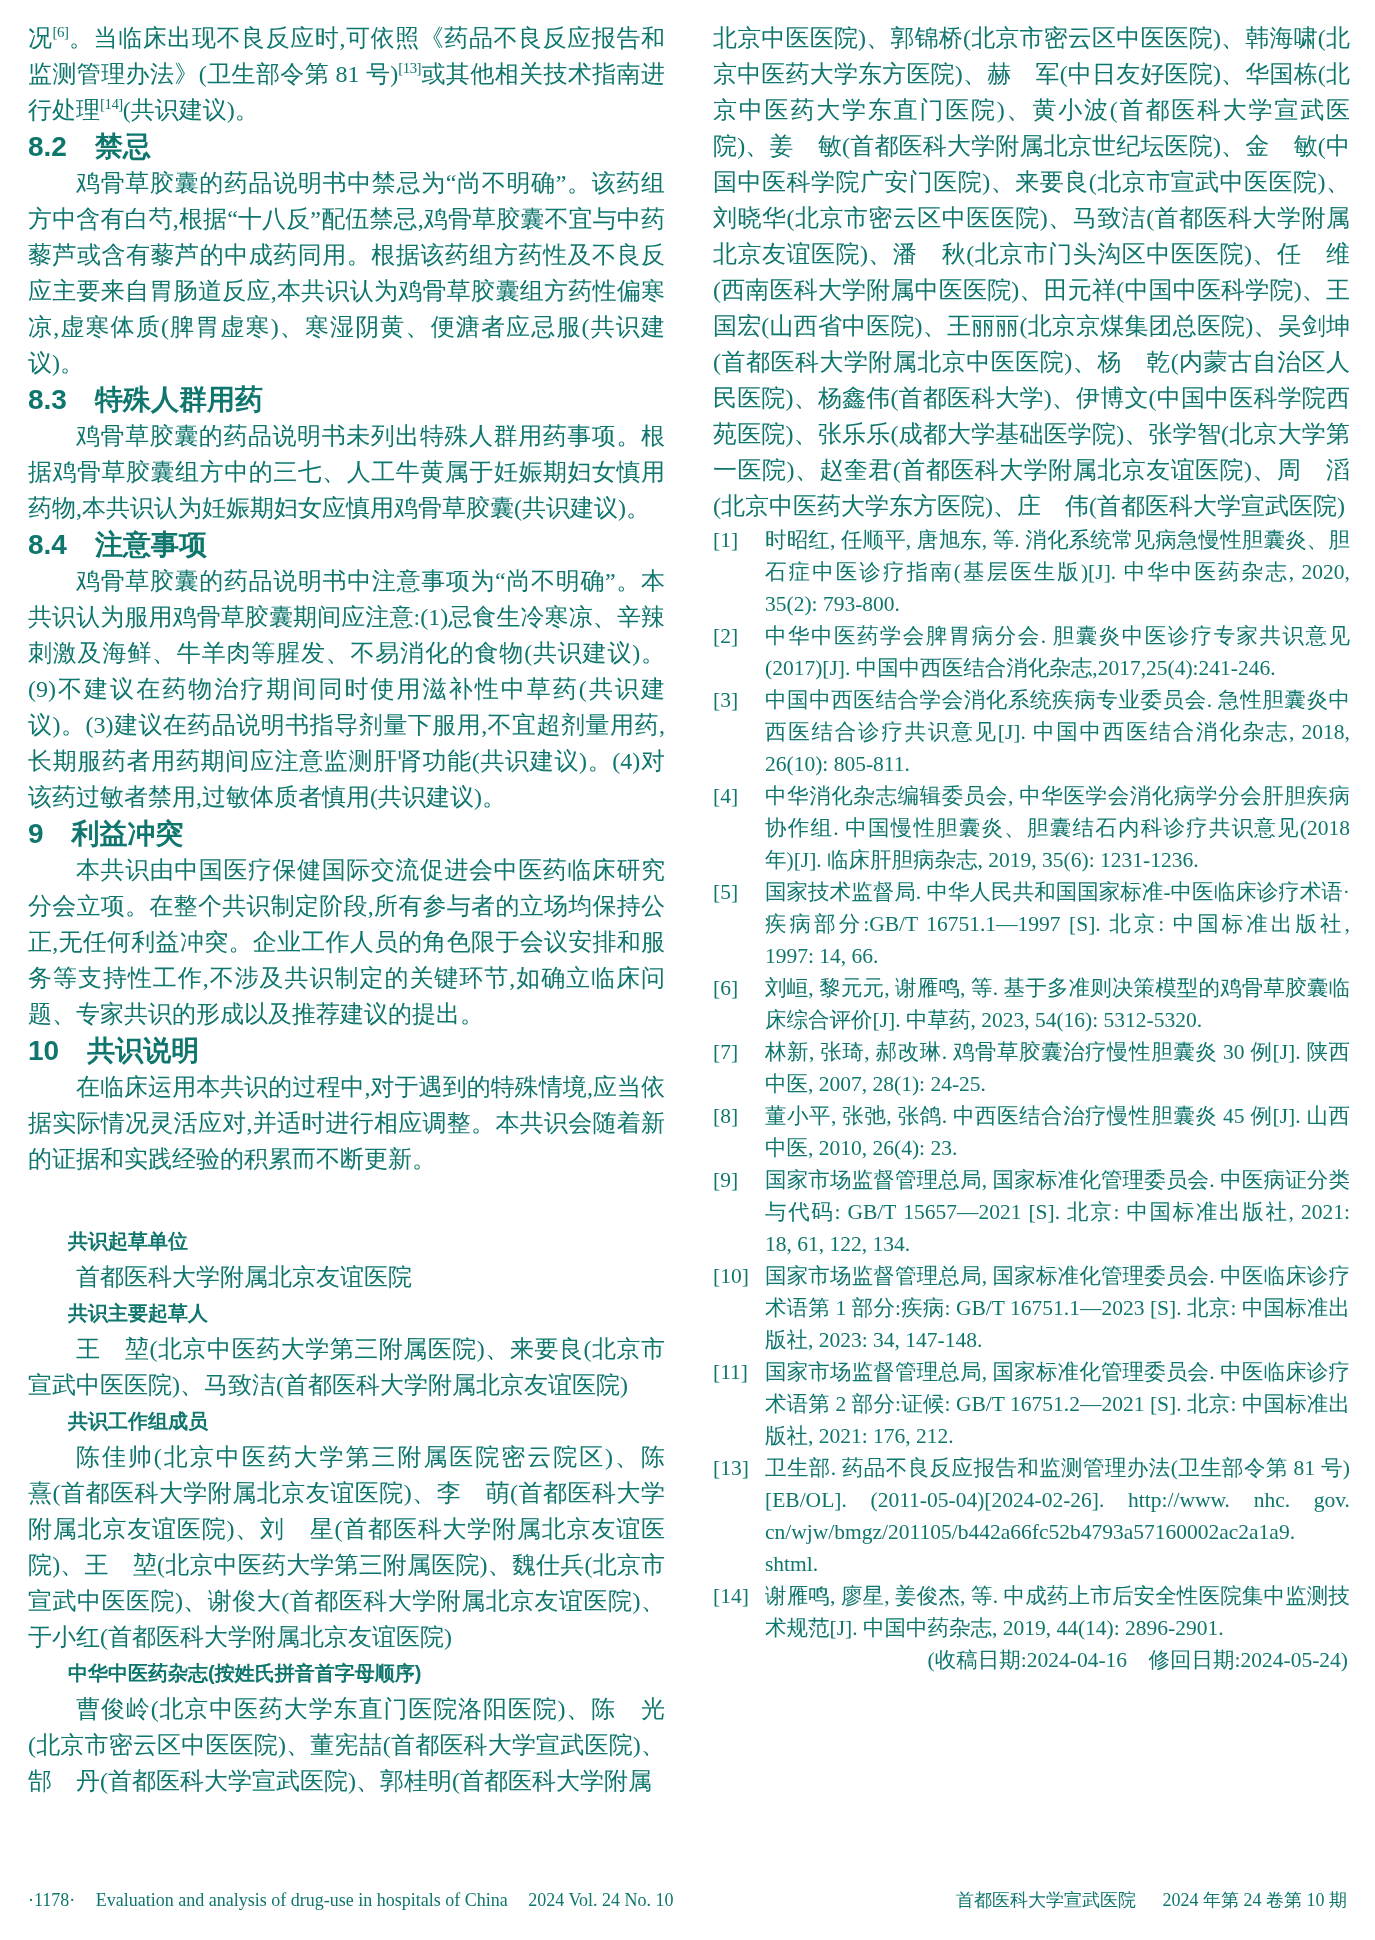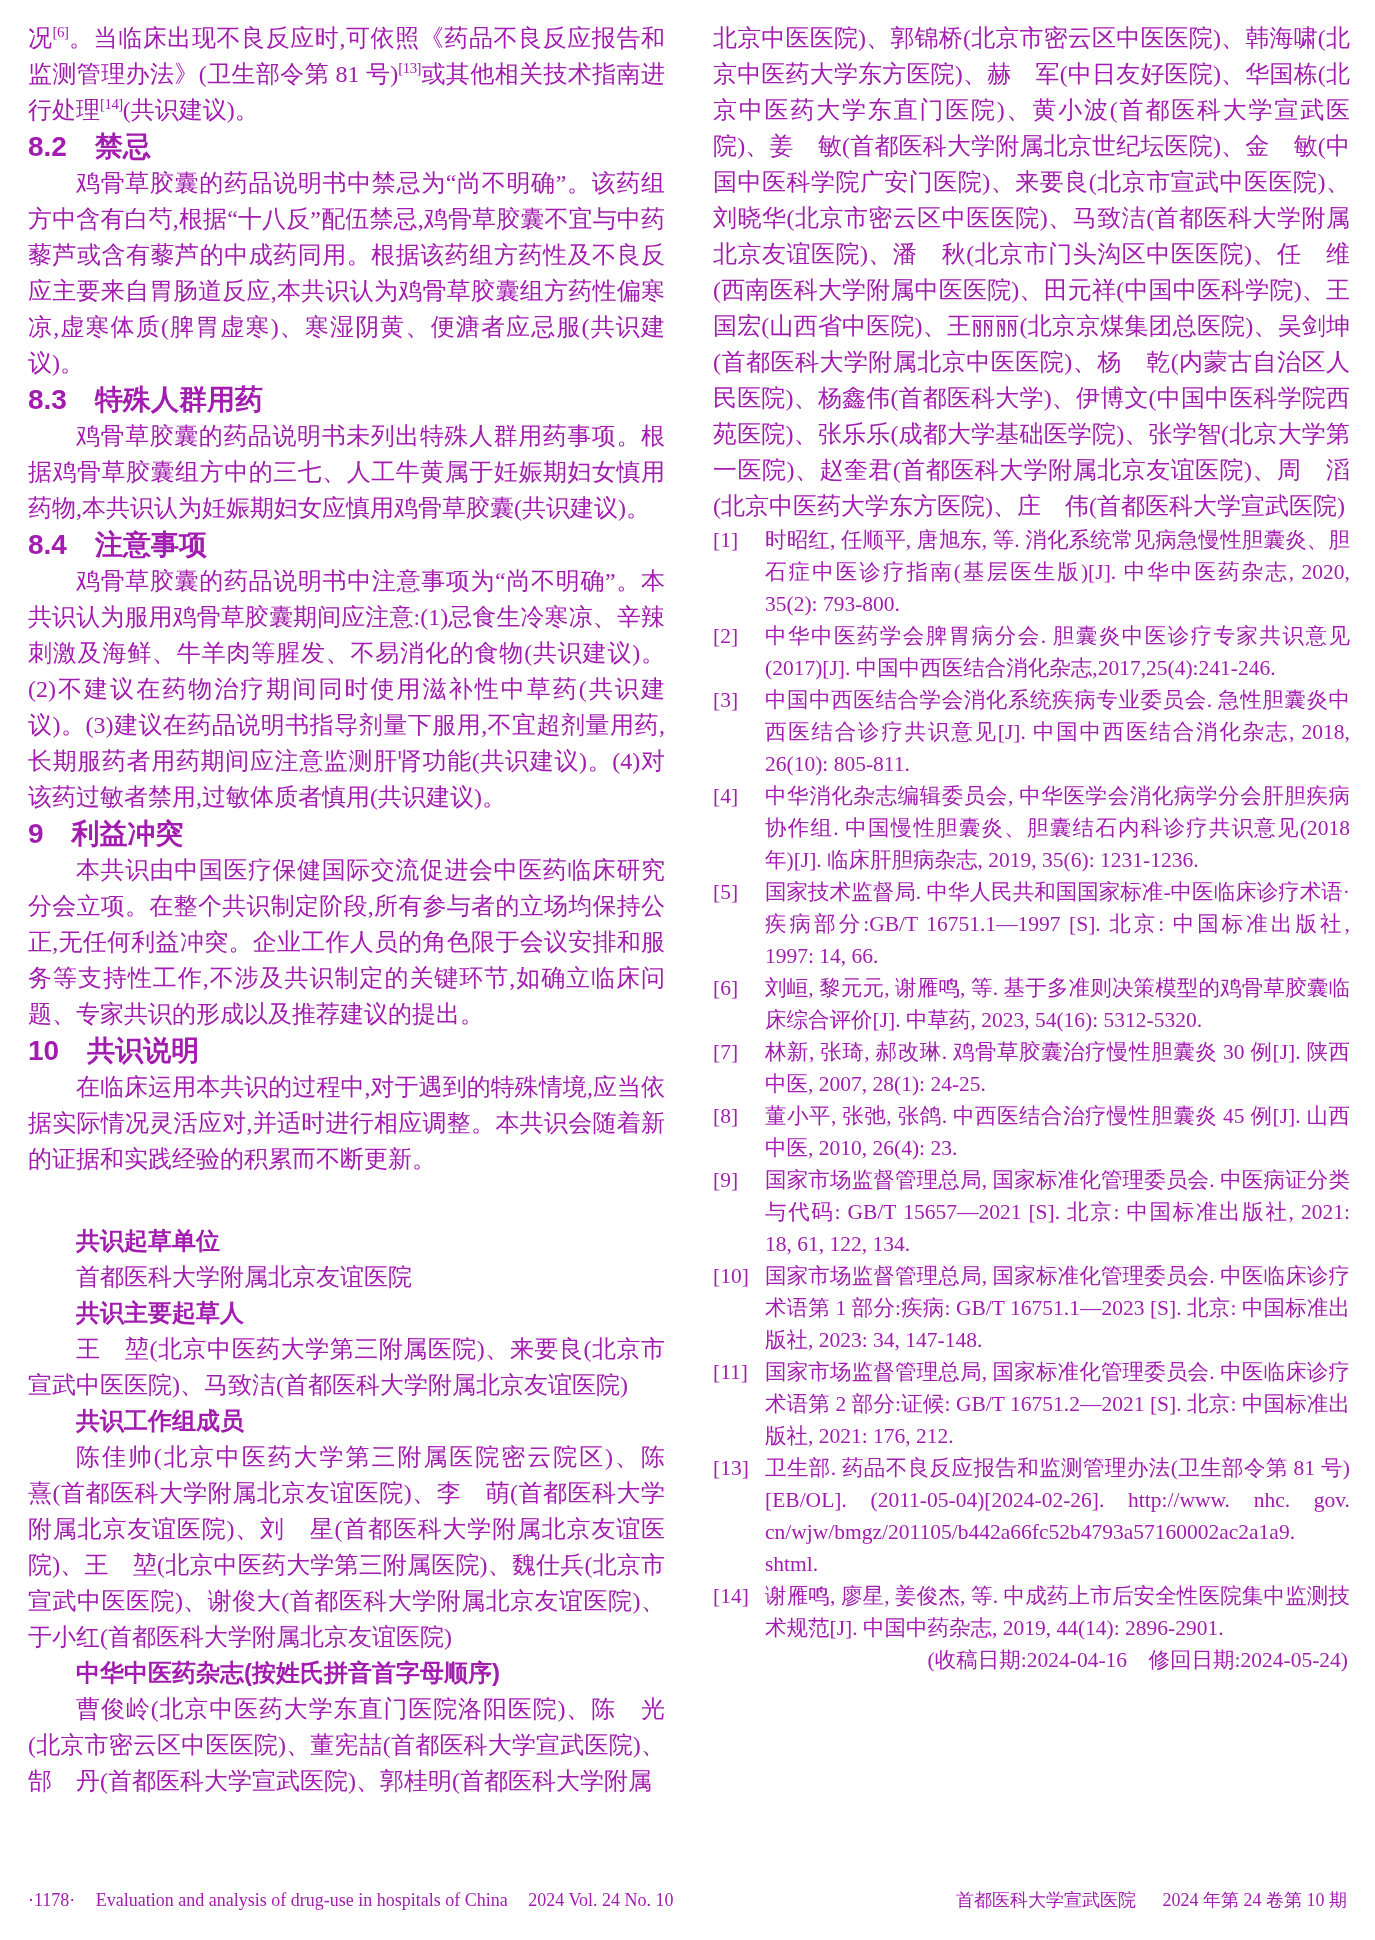--- a/index.html
+++ b/index.html
@@ -9,7 +9,7 @@
     background:#ffffff;
     overflow:hidden;
     font-family:"Liberation Serif","DejaVu Serif",serif;
-    color:#a21caf;
+    color:#0f766e;
   }
   .columns{
     position:absolute;top:20px;left:28px;

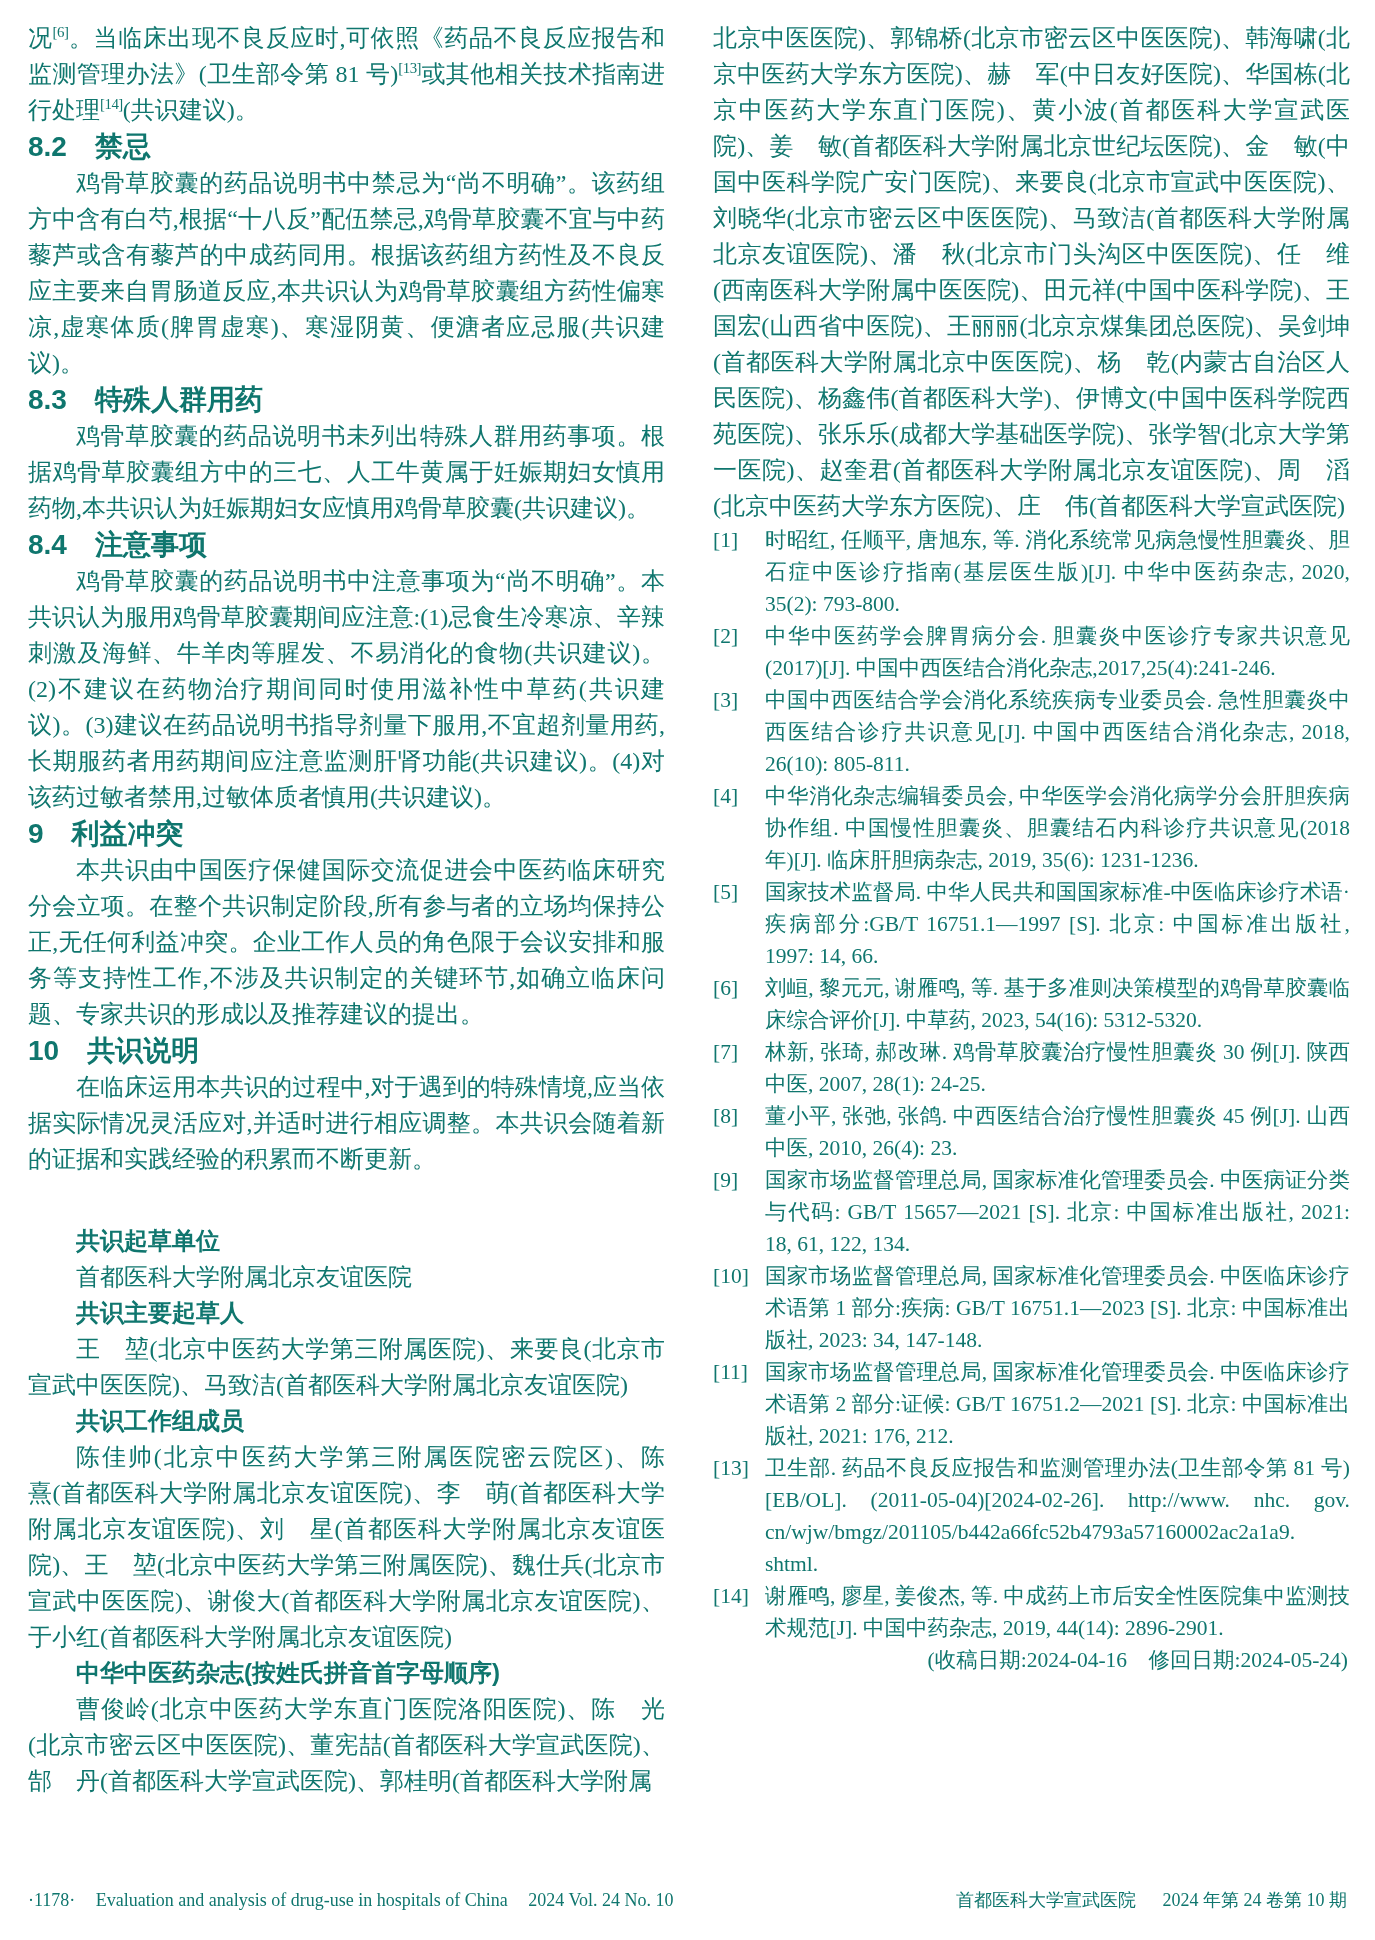--- a/index.html
+++ b/index.html
@@ -63,7 +63,7 @@
         <div class="sec-heading">8.3　特殊人群用药</div>
         <div class="para indent">鸡骨草胶囊的药品说明书未列出特殊人群用药事项。根据鸡骨草胶囊组方中的三七、人工牛黄属于妊娠期妇女慎用药物,本共识认为妊娠期妇女应慎用鸡骨草胶囊(共识建议)。</div>
         <div class="sec-heading">8.4　注意事项</div>
-        <div class="para indent">鸡骨草胶囊的药品说明书中注意事项为“尚不明确”。本共识认为服用鸡骨草胶囊期间应注意:(1)忌食生冷寒凉、辛辣刺激及海鲜、牛羊肉等腥发、不易消化的食物(共识建议)。(2)不建议在药物治疗期间同时使用滋补性中草药(共识建议)。(3)建议在药品说明书指导剂量下服用,不宜超剂量用药,长期服药者用药期间应注意监测肝肾功能(共识建议)。(4)对该药过敏者禁用,过敏体质者慎用(共识建议)。</div>
+        <div class="para indent">鸡骨草胶囊的药品说明书中注意事项为“尚不明确”。本共识认为服用鸡骨草胶囊期间应注意:(1)忌食生冷寒凉、辛辣刺激及海鲜、牛羊肉等腥发、不易消化的食物(共识建议)。(9)不建议在药物治疗期间同时使用滋补性中草药(共识建议)。(3)建议在药品说明书指导剂量下服用,不宜超剂量用药,长期服药者用药期间应注意监测肝肾功能(共识建议)。(4)对该药过敏者禁用,过敏体质者慎用(共识建议)。</div>
         <div class="sec-heading">9　利益冲突</div>
         <div class="para indent">本共识由中国医疗保健国际交流促进会中医药临床研究分会立项。在整个共识制定阶段,所有参与者的立场均保持公正,无任何利益冲突。企业工作人员的角色限于会议安排和服务等支持性工作,不涉及共识制定的关键环节,如确立临床问题、专家共识的形成以及推荐建议的提出。</div>
         <div class="sec-heading">10　共识说明</div>

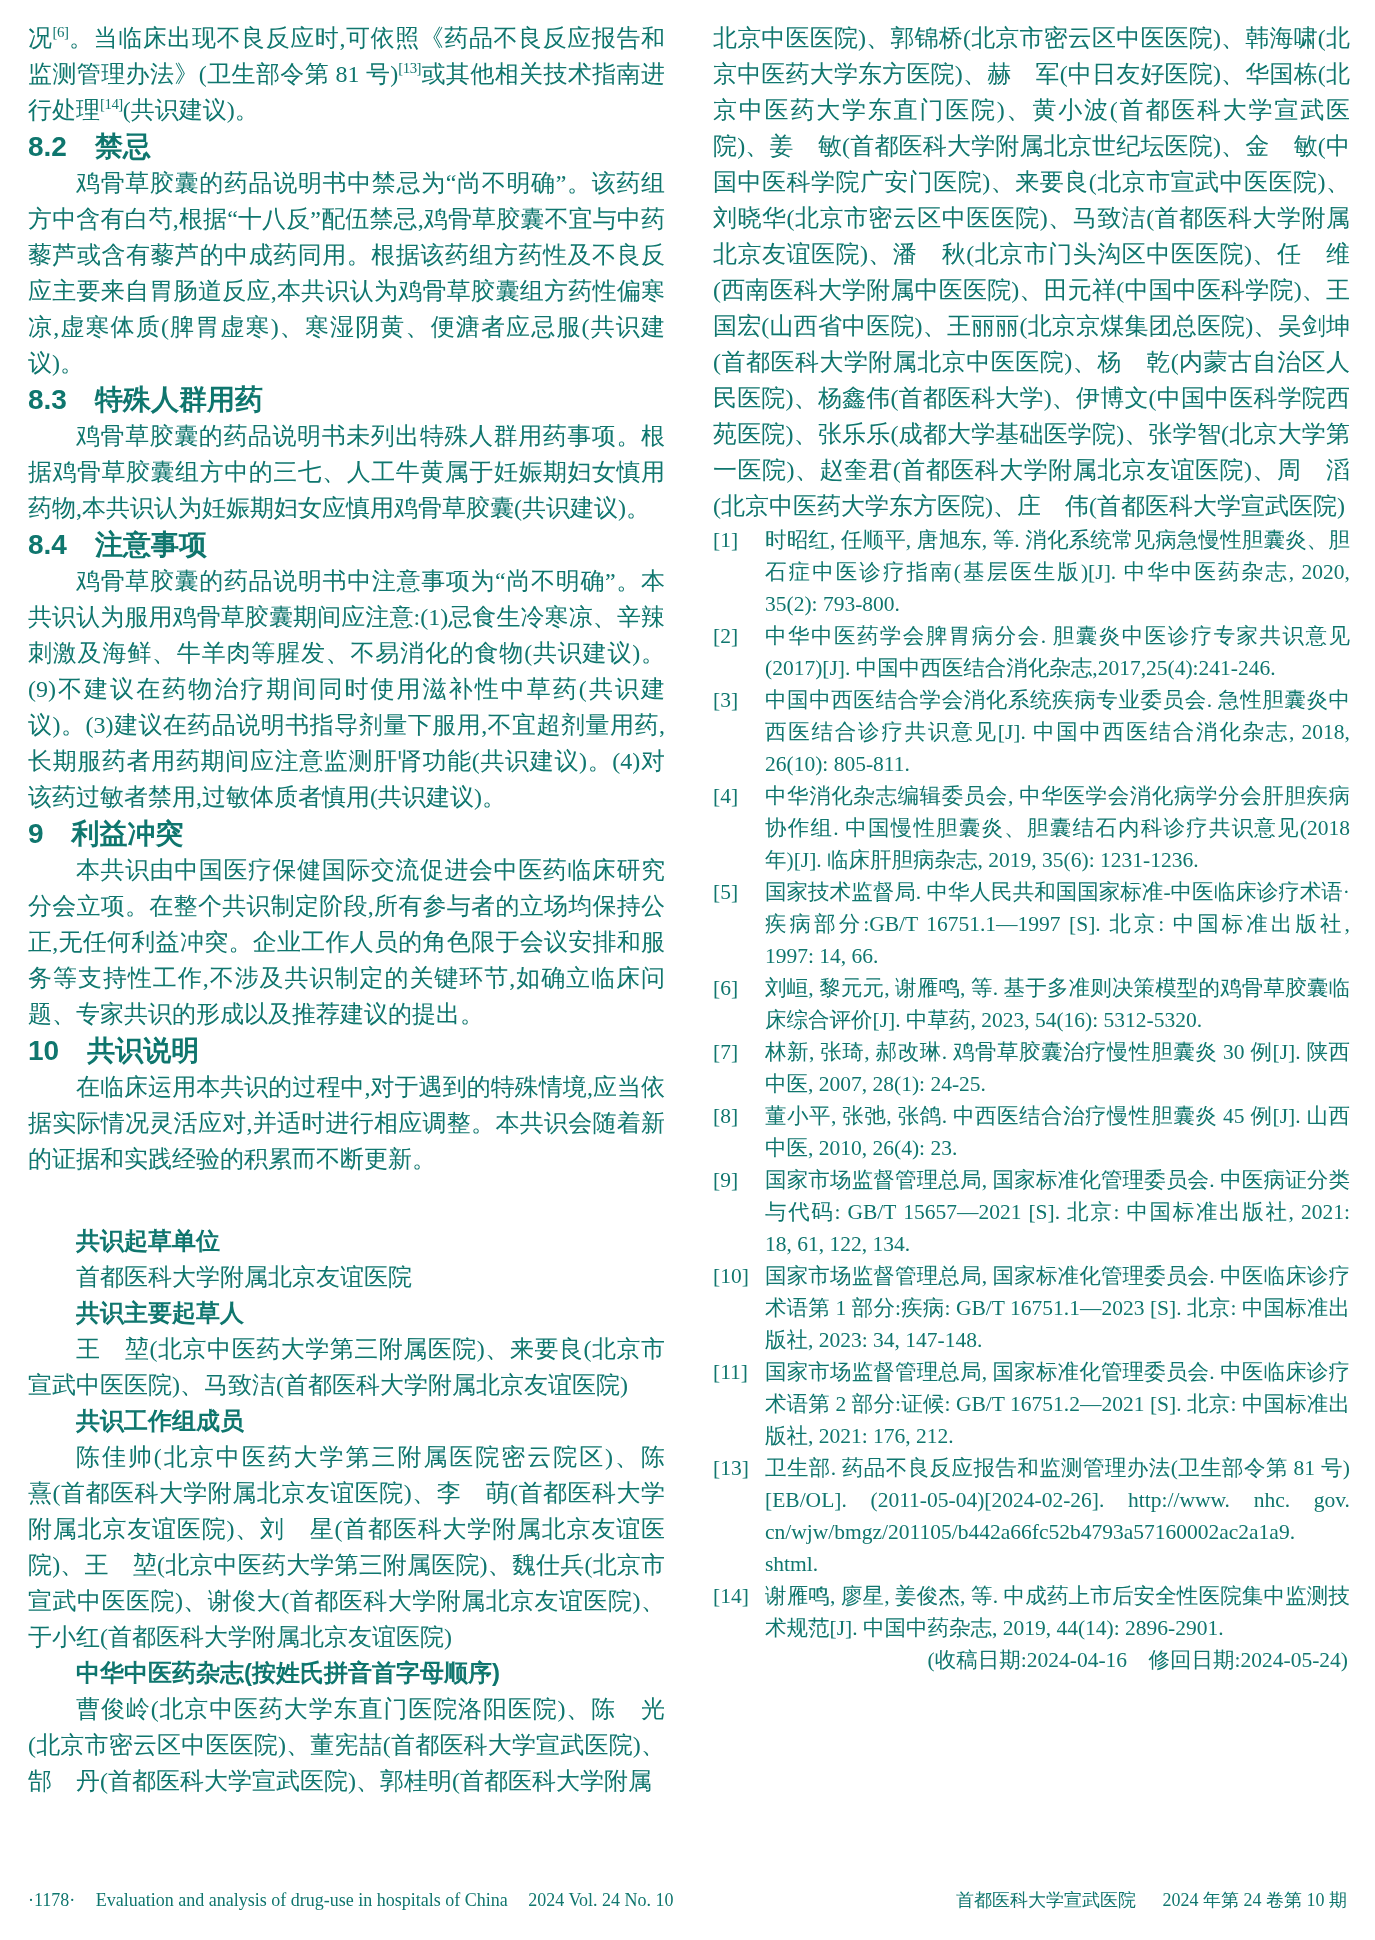--- a/index.html
+++ b/index.html
@@ -30,7 +30,7 @@
   }
   .sub-heading{
     font-family:"Liberation Sans","DejaVu Sans",sans-serif;
-    font-weight:bold;font-size:24px;line-height:36px;
+    font-weight:bold;font-size:20px;line-height:36px;
     text-indent:2em;margin:0;text-align:left;
   }
   .gap-before{margin-top:46px;}

